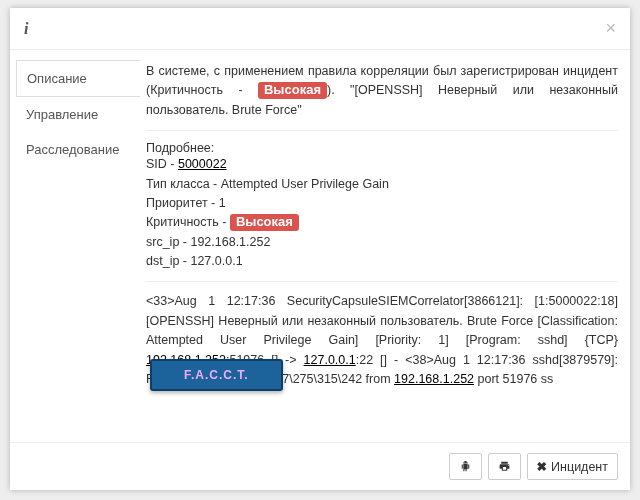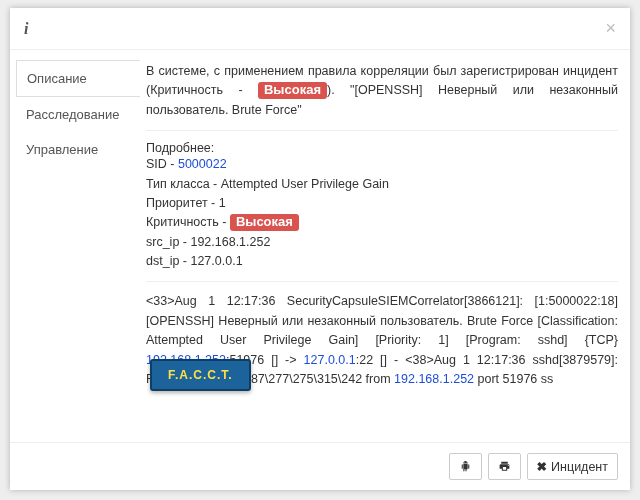--- a/index.html
+++ b/index.html
@@ -168,8 +168,8 @@
 
     <div class="tabs">
       <div class="tab active">Описание</div>
+      <div class="tab">Управление</div>
       <div class="tab">Расследование</div>
-      <div class="tab">Управление</div>
     </div>
 
     <div class="content">

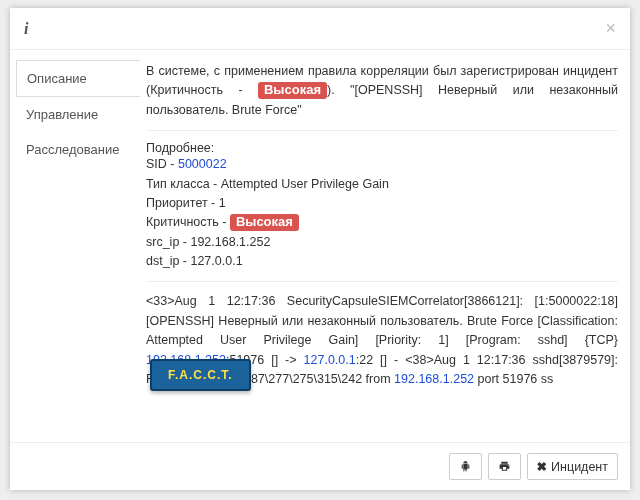--- a/index.html
+++ b/index.html
@@ -117,7 +117,7 @@
     text-align: justify;
     position: relative;
   }
-  .link { color: #1d4ed8; }
+  .link { color: #000000; text-decoration: underline; }
   .facct {
     position: absolute;
     left: 4px;

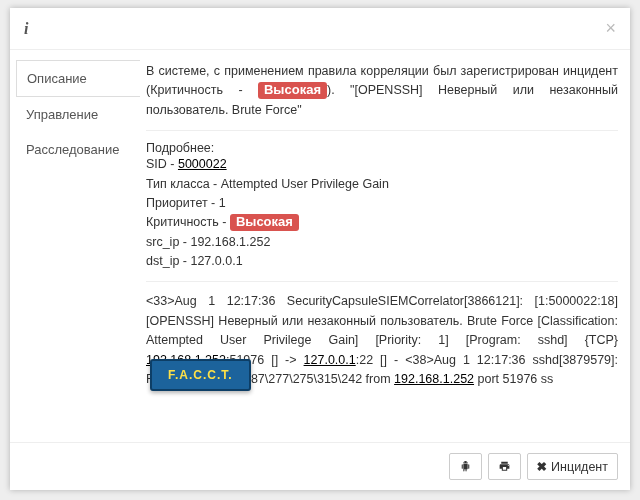--- a/index.html
+++ b/index.html
@@ -125,8 +125,8 @@
     background: #1c639c;
     border: 2px solid #0d3e66;
     border-radius: 3px;
-    color: #fde047;
-    padding: 5px 16px;
+    color: #f0abfc;
+    padding: 5px 32px;
     font-size: 12px;
     letter-spacing: 1px;
     box-shadow: 0 2px 4px rgba(0,0,0,0.3);

